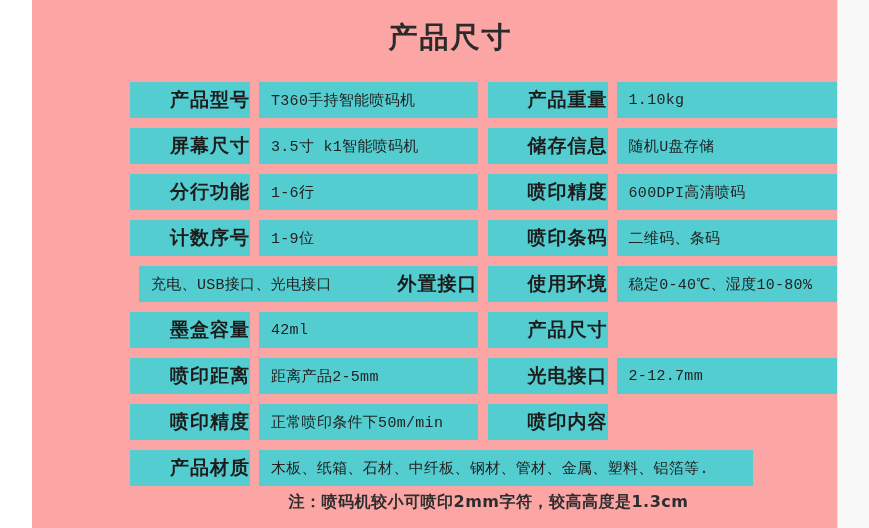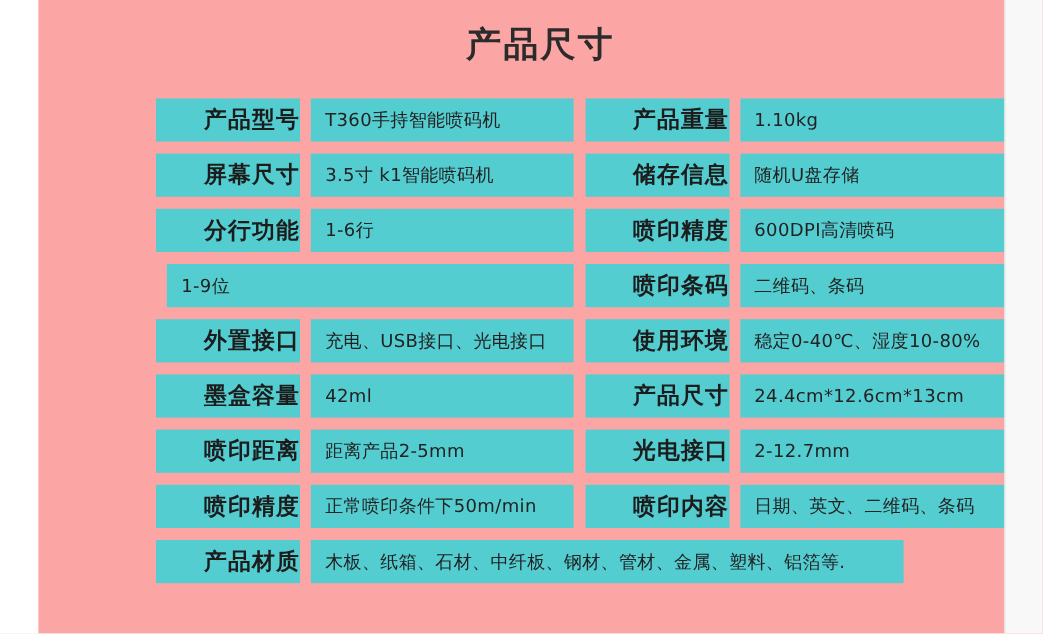--- a/index.html
+++ b/index.html
@@ -98,6 +98,7 @@
     font-weight: 400;
     color: #222222;
     letter-spacing: 0.3px;
+    font-family: Liberation Mono, monospace;
   }
 
   

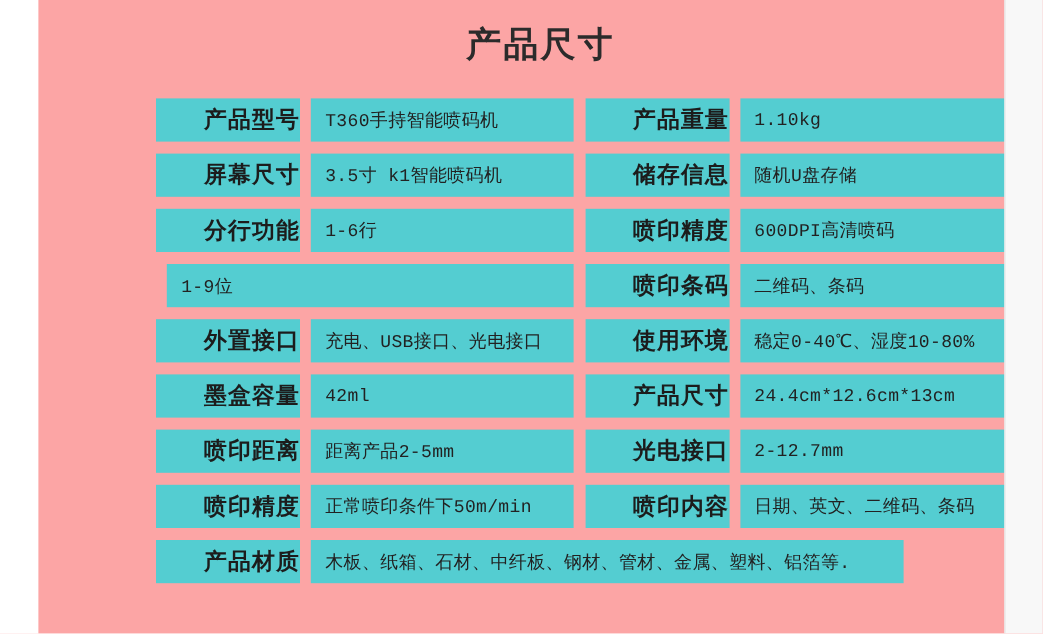--- a/index.html
+++ b/index.html
@@ -161,6 +161,7 @@
 
     <div class="spec-row">
       <div class="col-pair left">
+        <div class="cell cell-label">计数序号</div>
         <div class="cell cell-value">1-9位</div>
       </div>
       <div class="col-pair right">

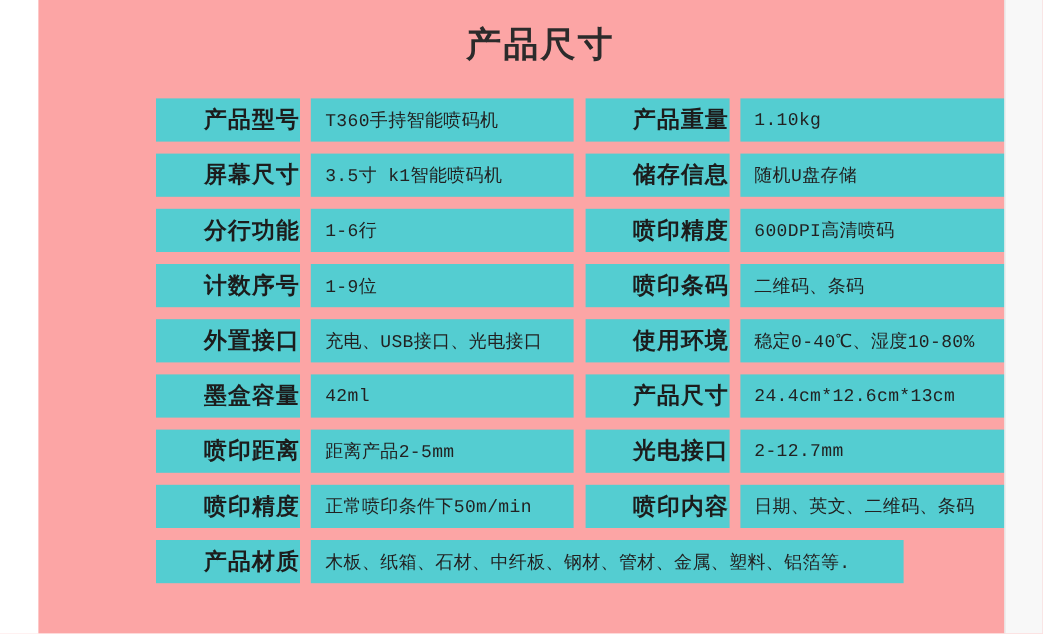--- a/index.html
+++ b/index.html
@@ -172,8 +172,8 @@
 
     <div class="spec-row">
       <div class="col-pair left">
+        <div class="cell cell-value">充电、USB接口、光电接口</div>
         <div class="cell cell-label">外置接口</div>
-        <div class="cell cell-value">充电、USB接口、光电接口</div>
       </div>
       <div class="col-pair right">
         <div class="cell cell-label">使用环境</div>

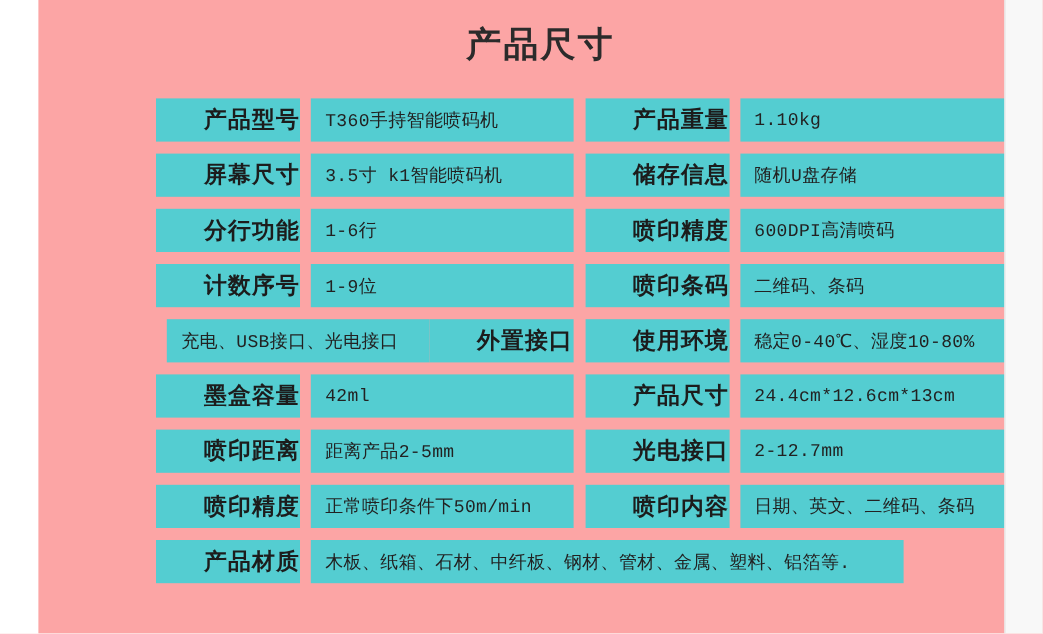--- a/index.html
+++ b/index.html
@@ -188,7 +188,6 @@
       </div>
       <div class="col-pair right">
         <div class="cell cell-label">产品尺寸</div>
-        <div class="cell cell-value">24.4cm*12.6cm*13cm</div>
       </div>
     </div>
 

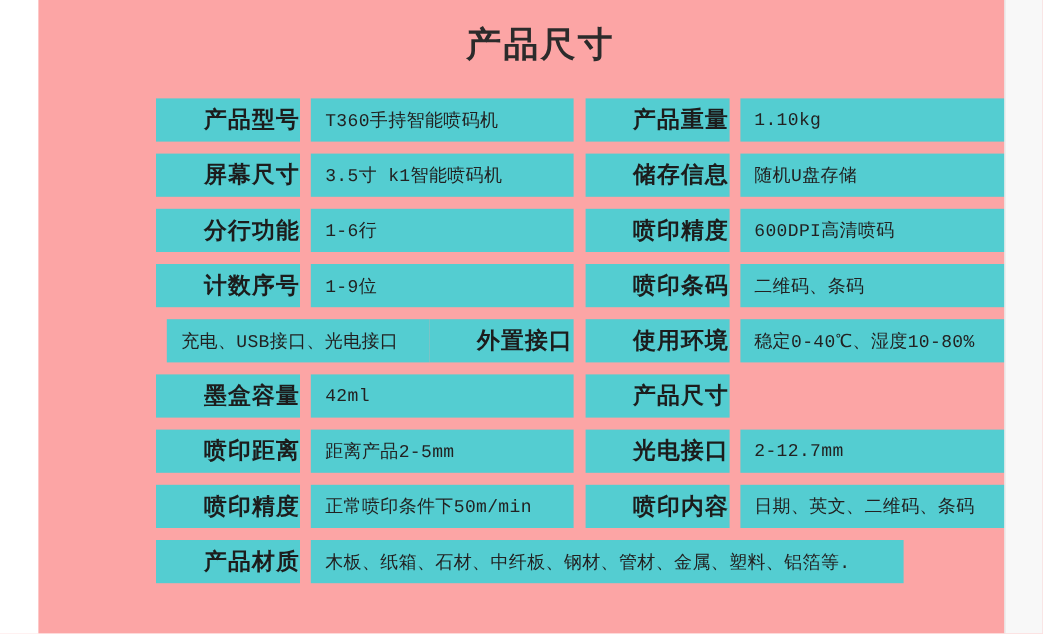--- a/index.html
+++ b/index.html
@@ -209,7 +209,6 @@
       </div>
       <div class="col-pair right">
         <div class="cell cell-label">喷印内容</div>
-        <div class="cell cell-value">日期、英文、二维码、条码</div>
       </div>
     </div>
 

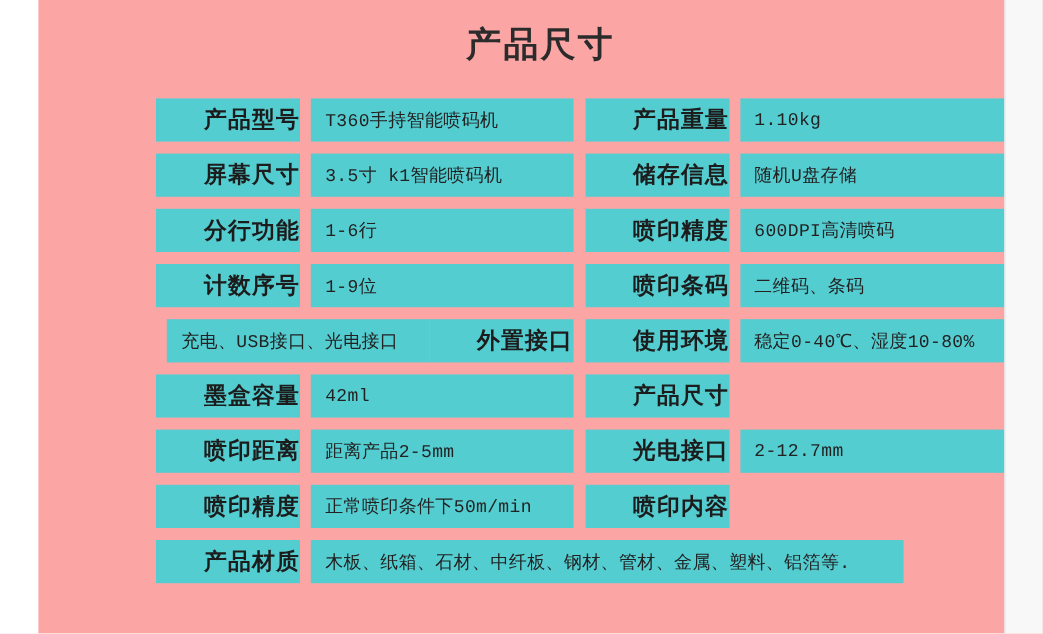--- a/index.html
+++ b/index.html
@@ -221,6 +221,7 @@
 
   </div>
 
+  <div class="footnote">注：喷码机较小可喷印2mm字符，较高高度是1.3cm</div>
 
 </div>
 

